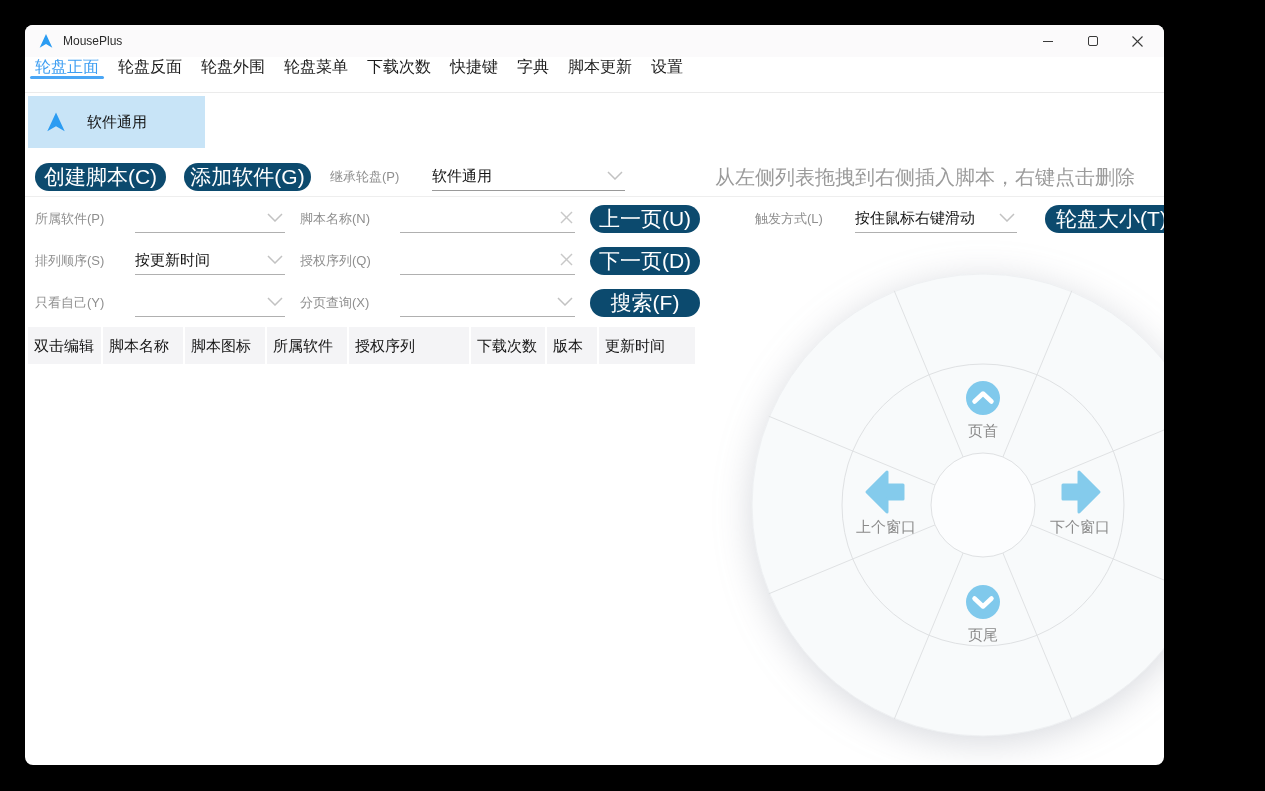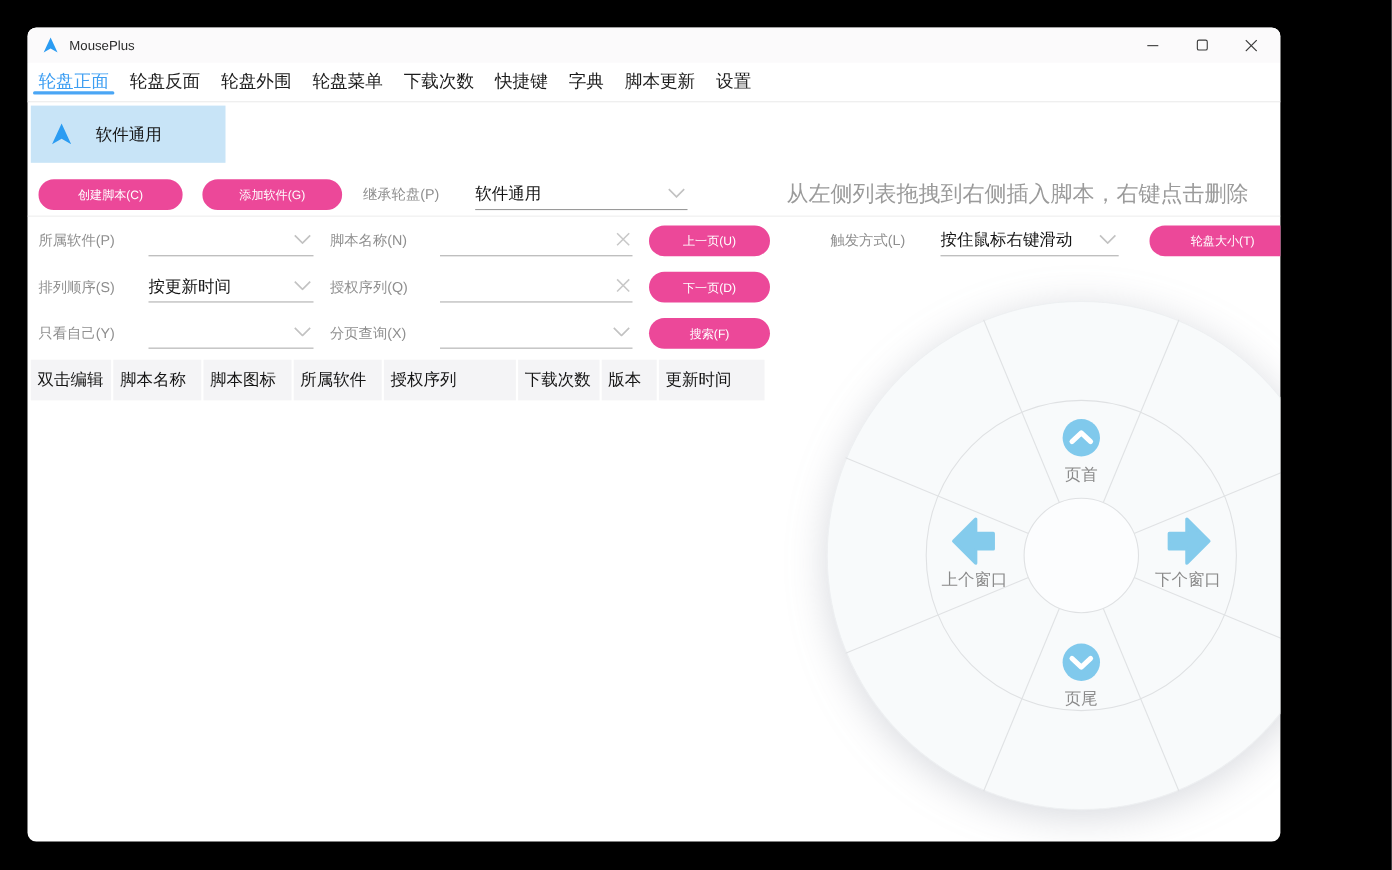--- a/index.html
+++ b/index.html
@@ -19,7 +19,7 @@
   .glyph-max { width:10px; height:10px; border:1px solid #3a3a3a; border-radius:2px; display:block; }
 
   
-  .tabbar { height:36px; display:flex; align-items:center; gap:19px; padding:0 10px;
+  .tabbar { height:36px; display:flex; align-items:flex-start; gap:19px; padding:0 10px;
             border-bottom:1px solid #ebebeb; background:#fff; }
   .tab { font-size:16px; color:#1c1c1c; display:flex; align-items:center; position:relative; }
   .tab.active { color:#3d9ef2; }

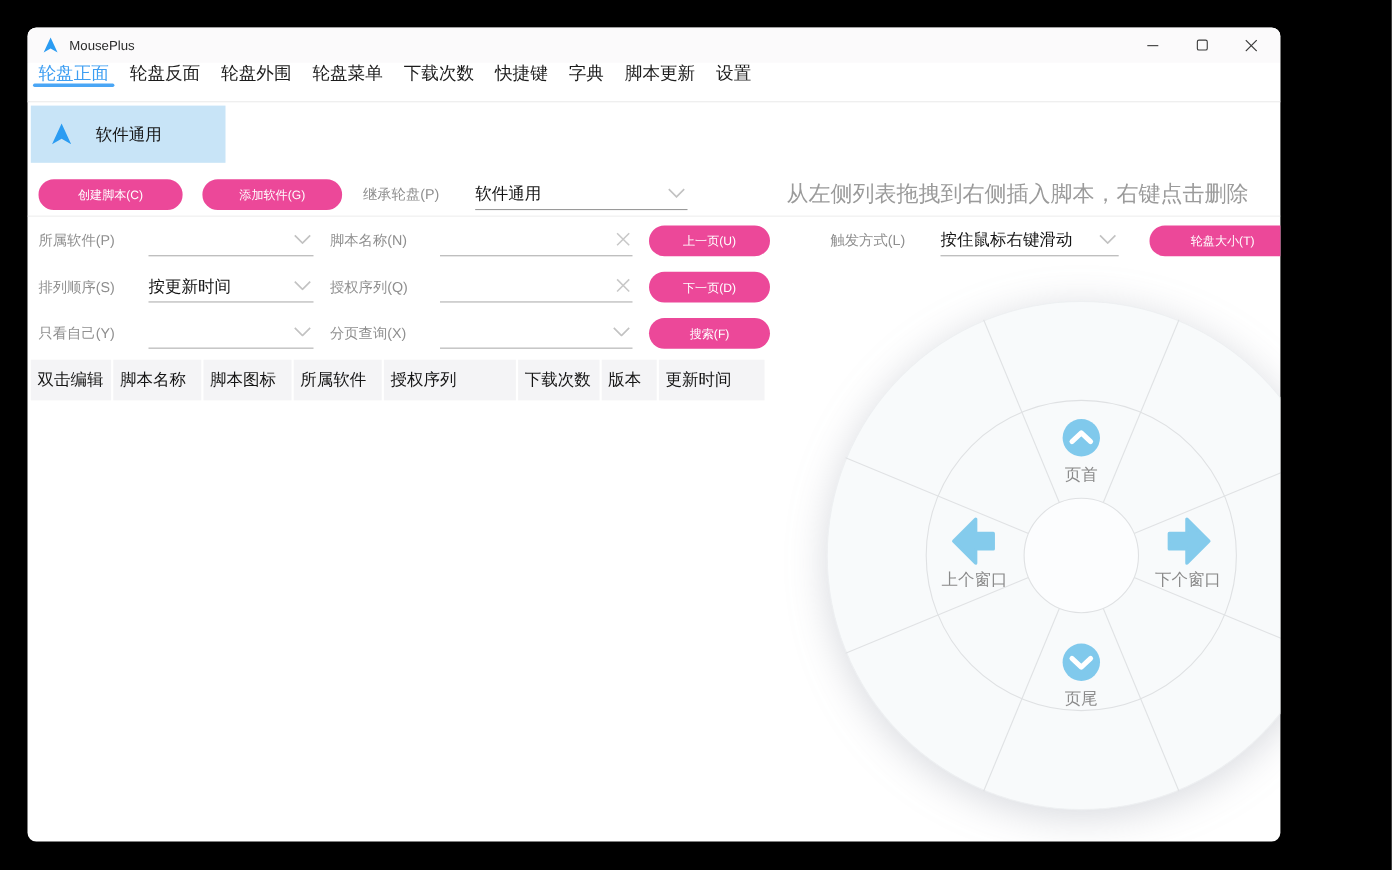--- a/index.html
+++ b/index.html
@@ -32,8 +32,8 @@
   .profile-item .p-label { font-size:15px; color:#141414; margin-left:20px; font-weight:500; }
 
   
-  .pill { position:absolute; height:28px; background:#ec4899; border:none; border-radius:14px;
-          color:#fff; font-size:11px; display:flex; align-items:center; justify-content:center;
+  .pill { position:absolute; height:28px; background:#0c4a6e; border:none; border-radius:14px;
+          color:#fff; font-size:21px; display:flex; align-items:center; justify-content:center;
           font-family:inherit; cursor:pointer; }
   .flabel { position:absolute; height:28px; line-height:28px; font-size:13px; color:#8f8f8f; white-space:nowrap; }
   .field { position:absolute; height:28px; border-bottom:1px solid #b0b0b0;

